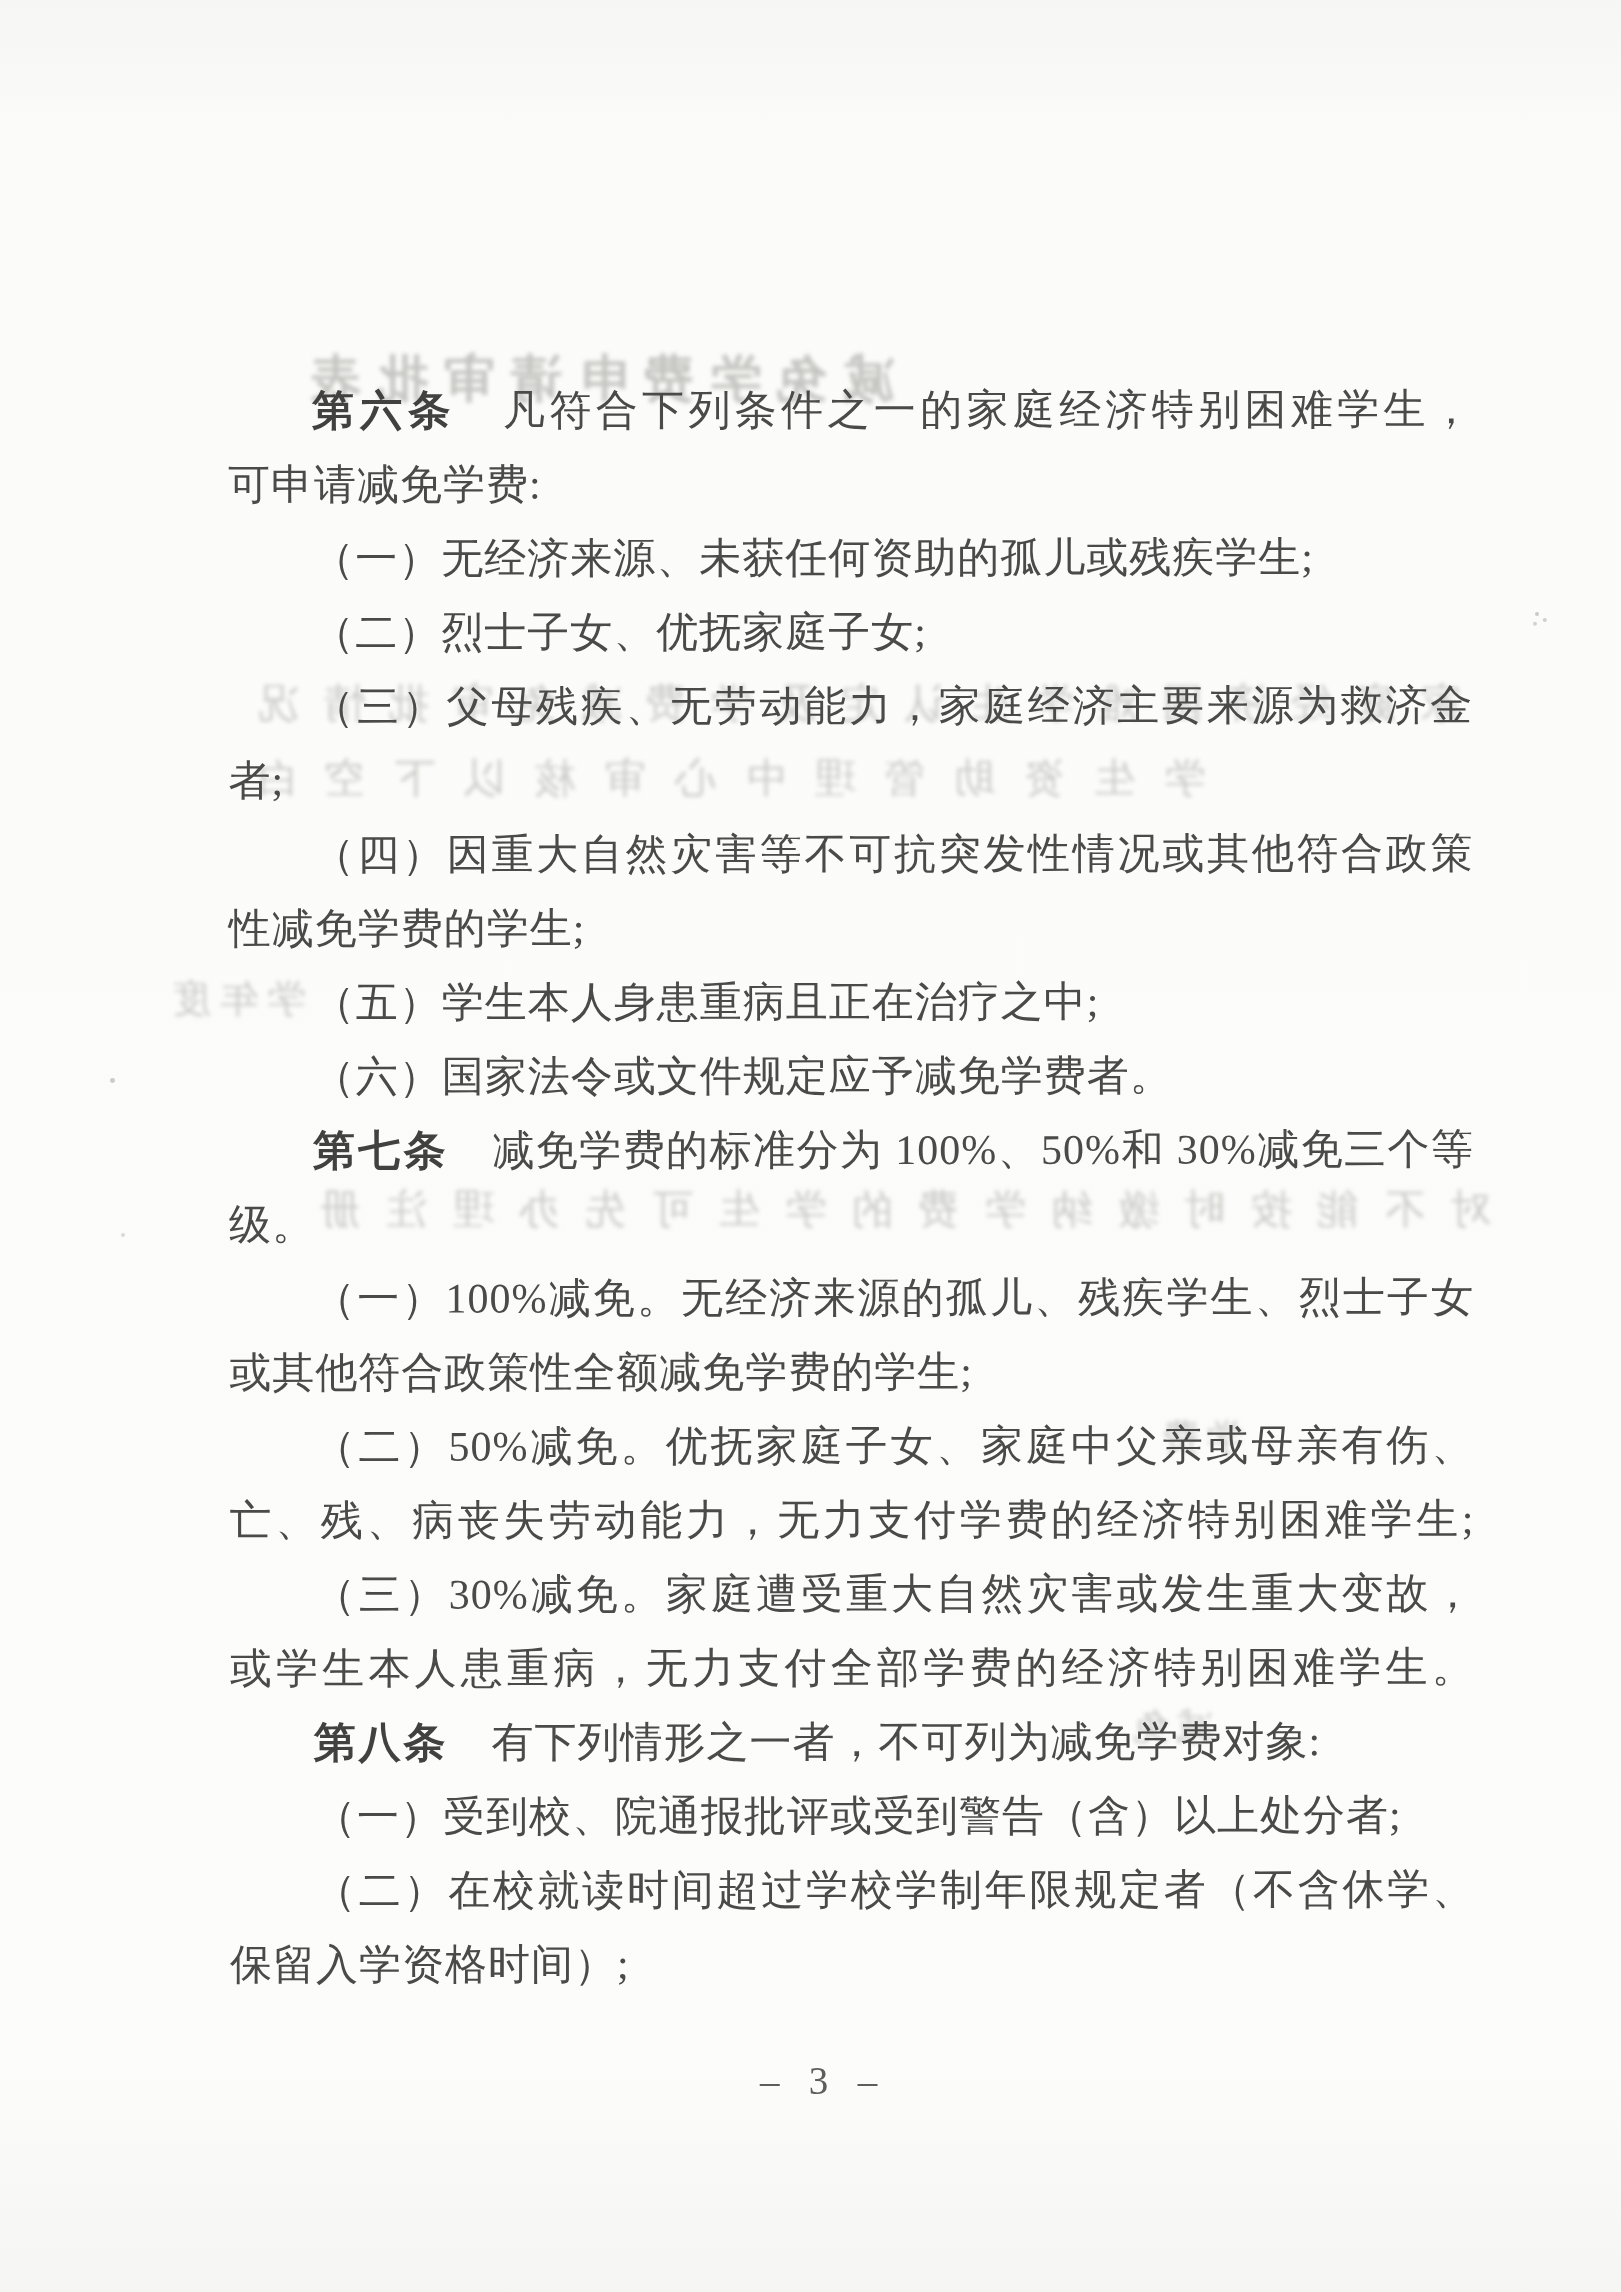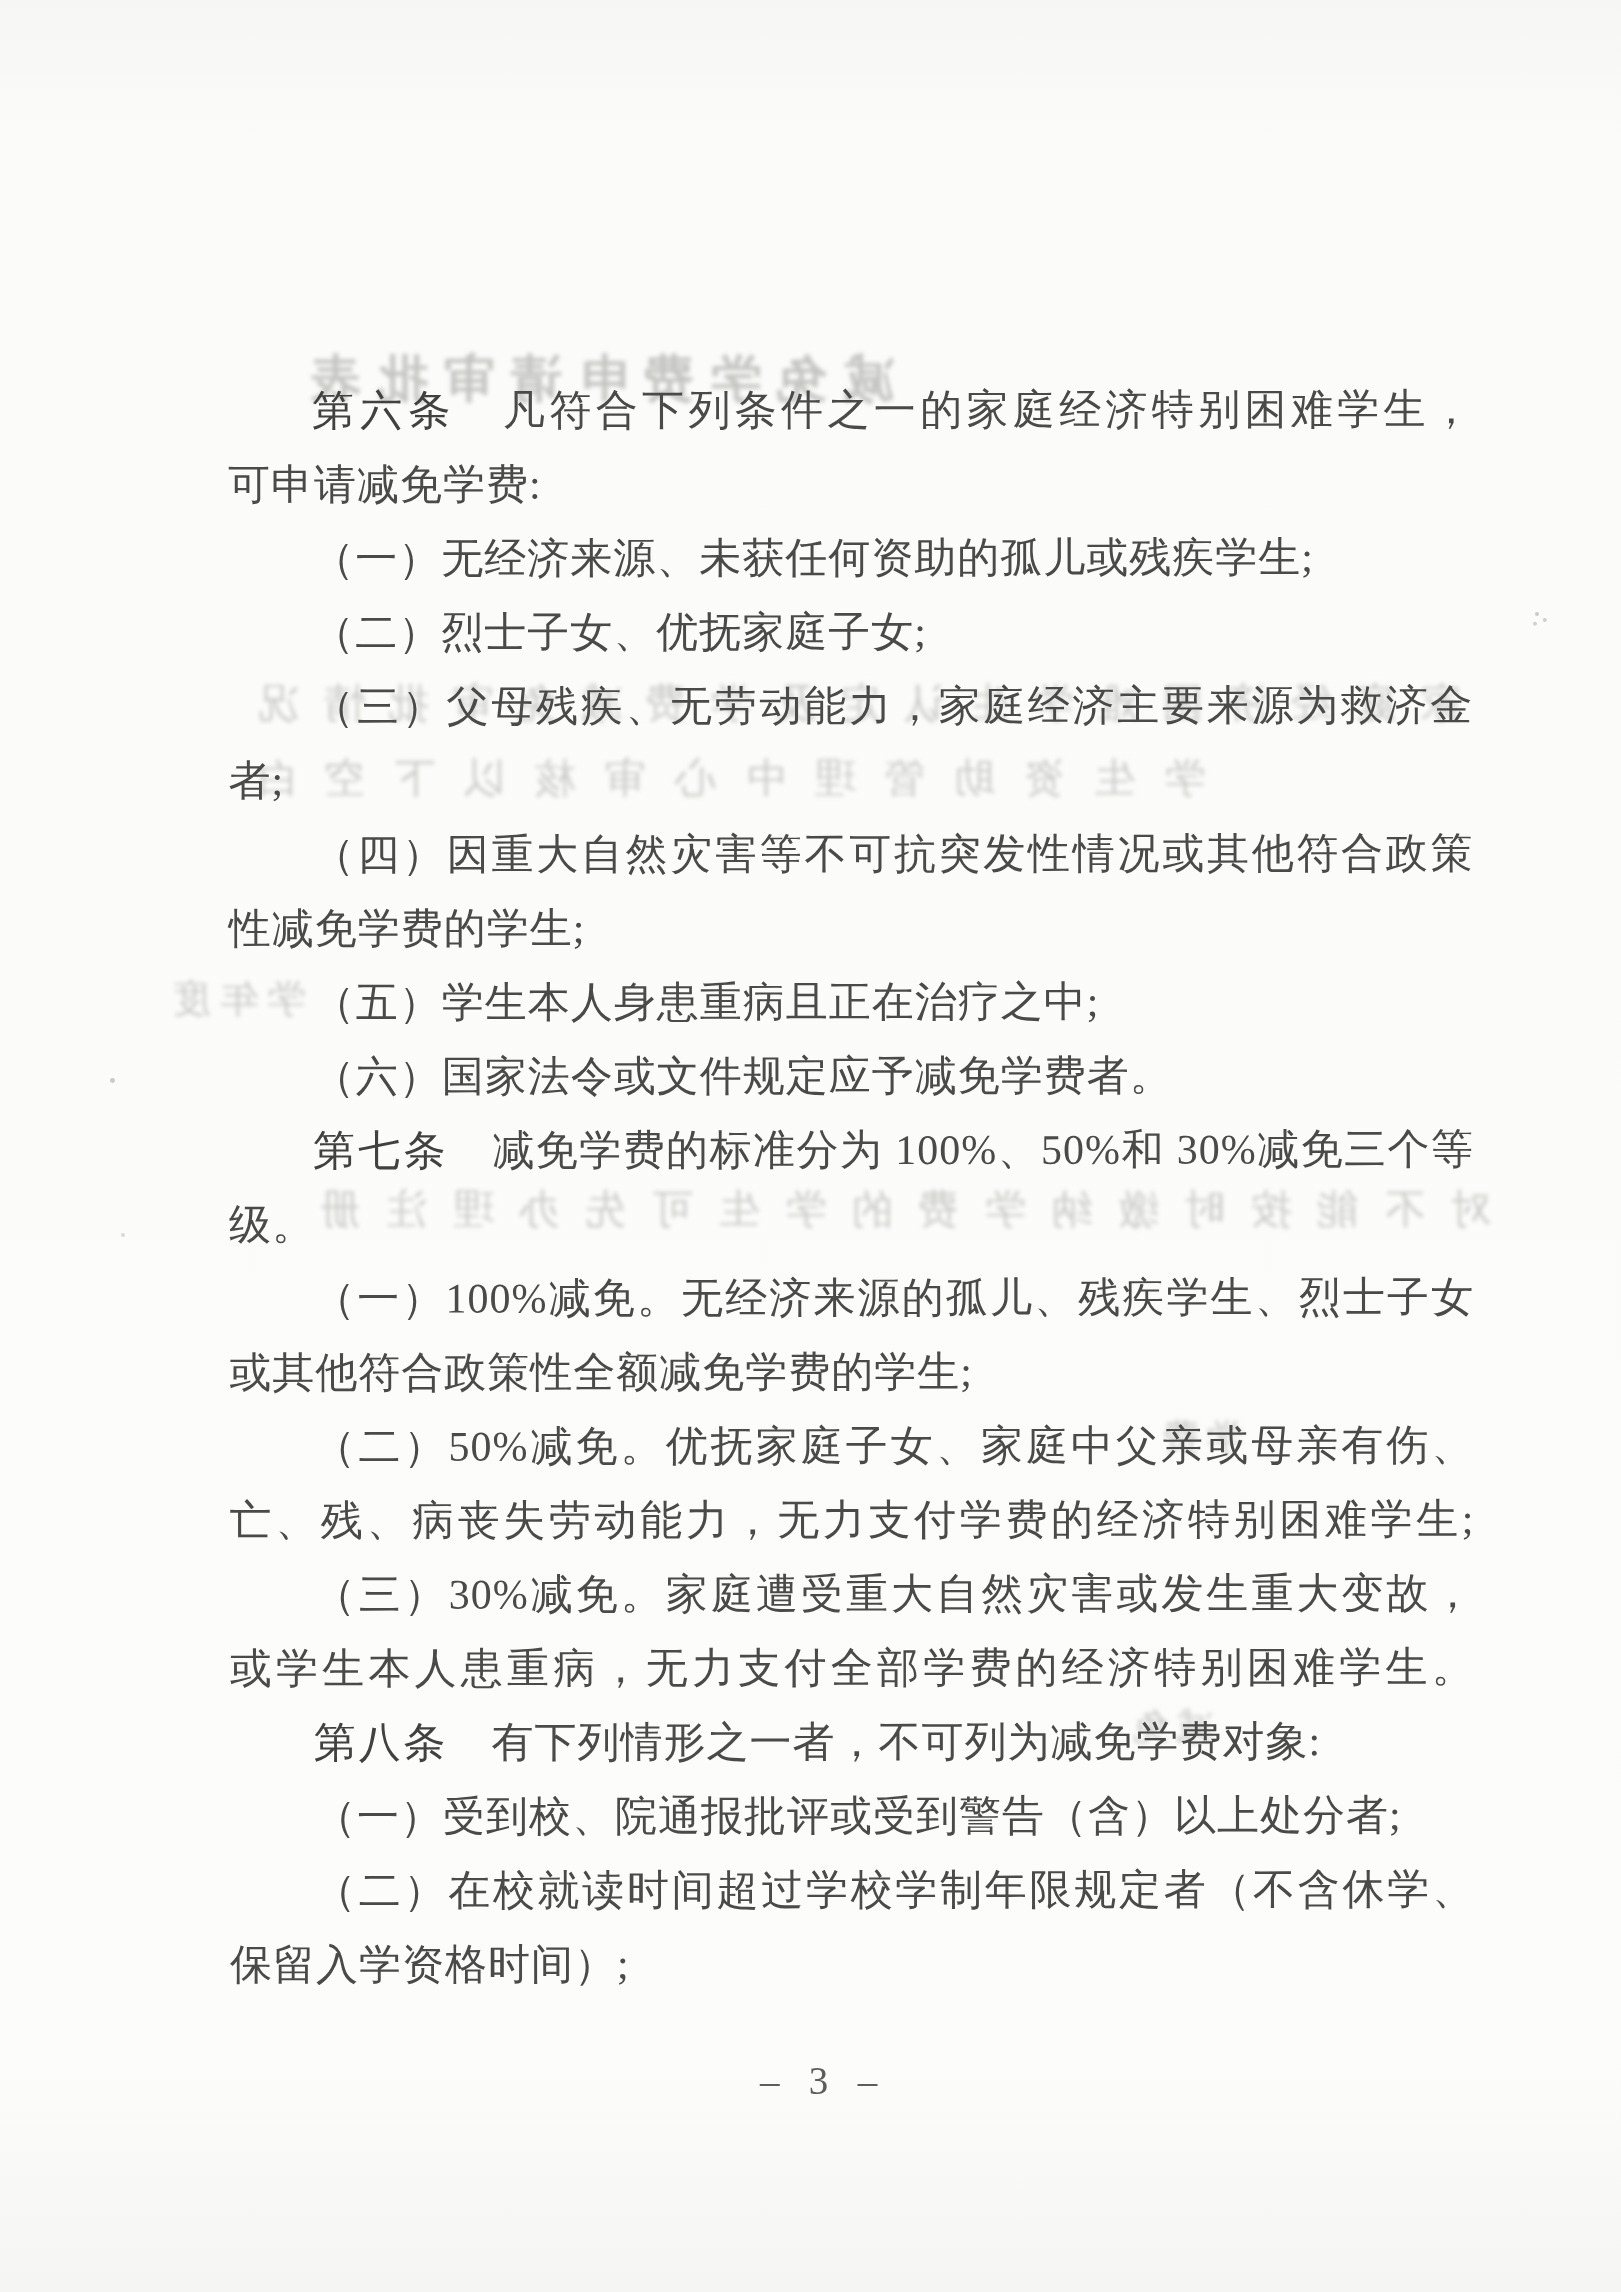--- a/index.html
+++ b/index.html
@@ -35,7 +35,7 @@
     text-justify: inter-character;
   }
   .article-label {
-    font-weight: 400;
+    font-weight: 700;
     color: #414140;
     letter-spacing: 2.9px;
   }

